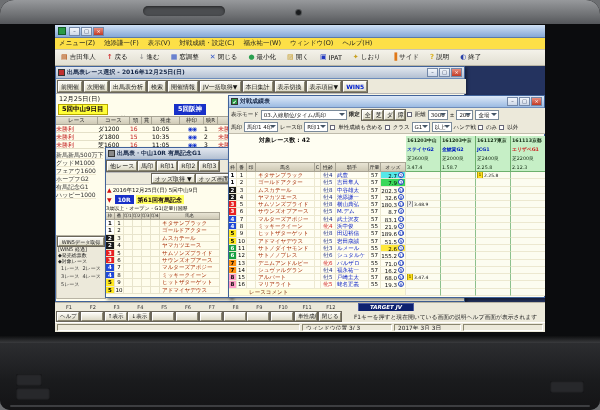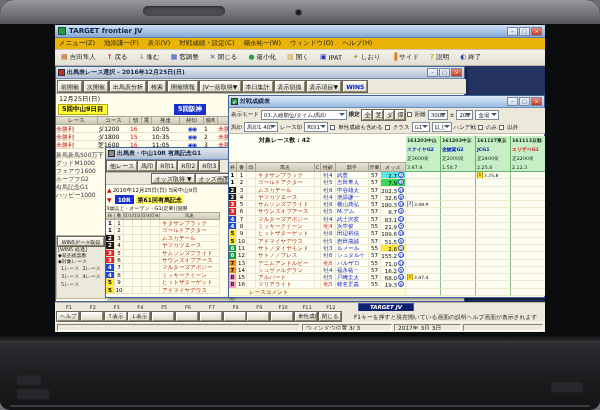--- a/index.html
+++ b/index.html
@@ -132,7 +132,6 @@
 
         <div id="titlebar">
           <span class="appicon"></span>
-          <span class="ttl">TARGET frontier JV</span>
           <span class="wctrls" id="main-ctrls">
               <span class="wbtn">–</span>
               <span class="wbtn">□</span>

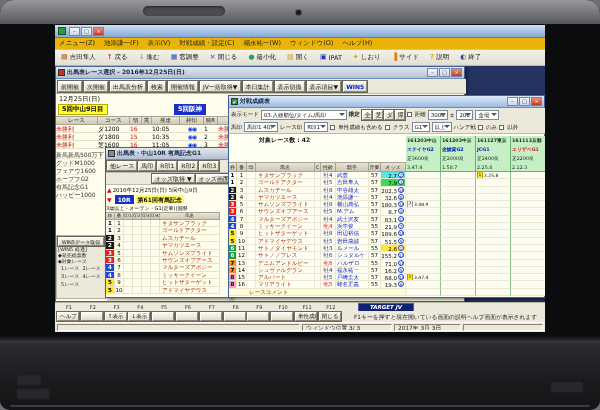--- a/index.html
+++ b/index.html
@@ -23,7 +23,7 @@
 .wctrls{display:flex;gap:1px;}
 .wbtn{width:11px;height:9px;background:linear-gradient(#f4f7fb,#cdd8e8);border:1px solid #7388a8;font-size:5px;line-height:7px;text-align:center;color:#23314f;}
 .wbtn.close{background:linear-gradient(#e88d7e,#c23a24);color:#fff;}
-#menubar{position:absolute;left:0;top:13px;width:490px;height:12px;background:#eab308;border-bottom:1px solid #c8c4b4;display:flex;align-items:center;padding:0 4px;gap:9px;}
+#menubar{position:absolute;left:0;top:13px;width:490px;height:12px;background:#fde047;border-bottom:1px solid #c8c4b4;display:flex;align-items:center;padding:0 4px;gap:9px;}
 #menubar .mitem{font-size:6.5px;color:#1c1c1c;}
 #toolbar{position:absolute;left:0;top:25px;width:490px;height:16px;background:linear-gradient(#f4f2ea,#e2dfd2);border-bottom:1px solid #b8b4a4;display:flex;align-items:center;padding:0 3px;gap:5px;}
 .tbtn{display:flex;align-items:center;gap:2px;padding:1px 2px;border:1px solid transparent;}

